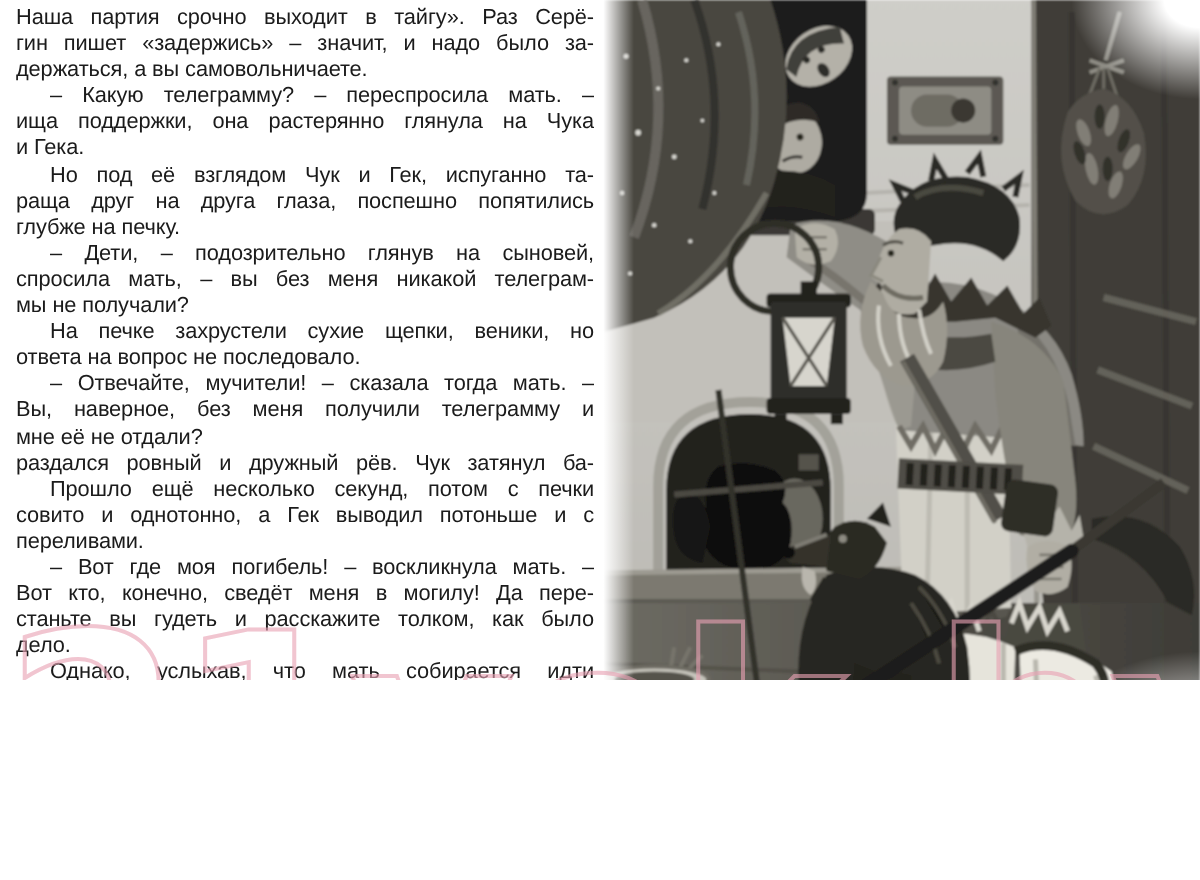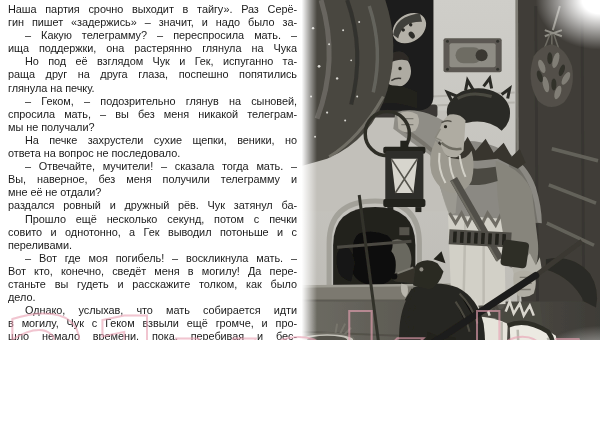--- a/index.html
+++ b/index.html
@@ -48,6 +48,7 @@
 
     <div class="line j">Наша партия срочно выходит в тайгу». Раз Серё-</div>
     <div class="line j">гин пишет «задержись» – значит, и надо было за-</div>
+    <div class="line last">держаться, а вы самовольничаете.</div>
 
     <div class="line j ind">– Какую телеграмму? – переспросила мать. –</div>
     <div class="line j">ища поддержки, она растерянно глянула на Чука</div>

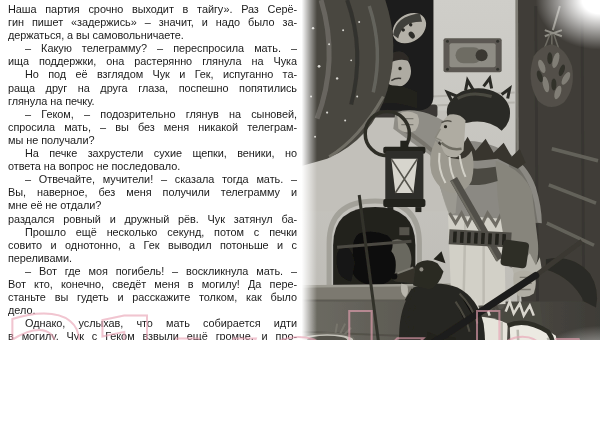--- a/index.html
+++ b/index.html
@@ -52,6 +52,7 @@
 
     <div class="line j ind">– Какую телеграмму? – переспросила мать. –</div>
     <div class="line j">ища поддержки, она растерянно глянула на Чука</div>
+    <div class="line last">и Гека.</div>
 
     <div class="line j ind">Но под её взглядом Чук и Гек, испуганно та-</div>
     <div class="line j">раща друг на друга глаза, поспешно попятились</div>

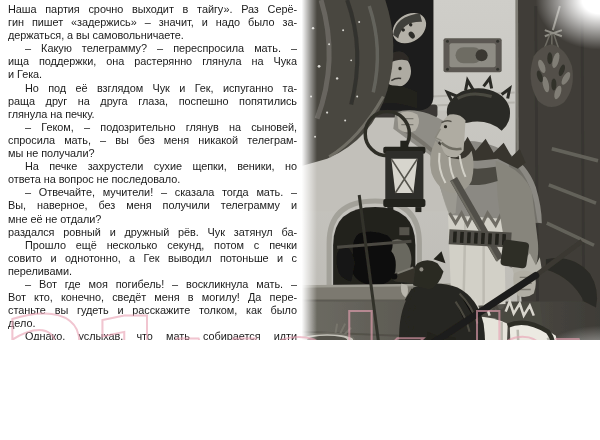--- a/index.html
+++ b/index.html
@@ -56,7 +56,7 @@
 
     <div class="line j ind">Но под её взглядом Чук и Гек, испуганно та-</div>
     <div class="line j">раща друг на друга глаза, поспешно попятились</div>
-    <div class="line last">глянула на печку.</div>
+    <div class="line last">глубже на печку.</div>
 
     <div class="line j ind">– Геком, – подозрительно глянув на сыновей,</div>
     <div class="line j">спросила мать, – вы без меня никакой телеграм-</div>

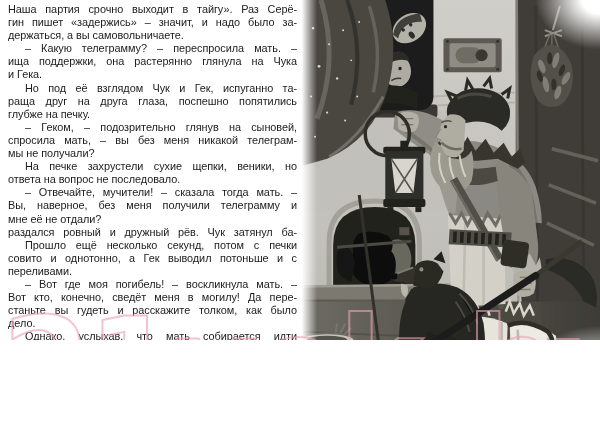--- a/index.html
+++ b/index.html
@@ -58,7 +58,7 @@
     <div class="line j">раща друг на друга глаза, поспешно попятились</div>
     <div class="line last">глубже на печку.</div>
 
-    <div class="line j ind">– Геком, – подозрительно глянув на сыновей,</div>
+    <div class="line j ind">– Дети, – подозрительно глянув на сыновей,</div>
     <div class="line j">спросила мать, – вы без меня никакой телеграм-</div>
     <div class="line last">мы не получали?</div>
 

